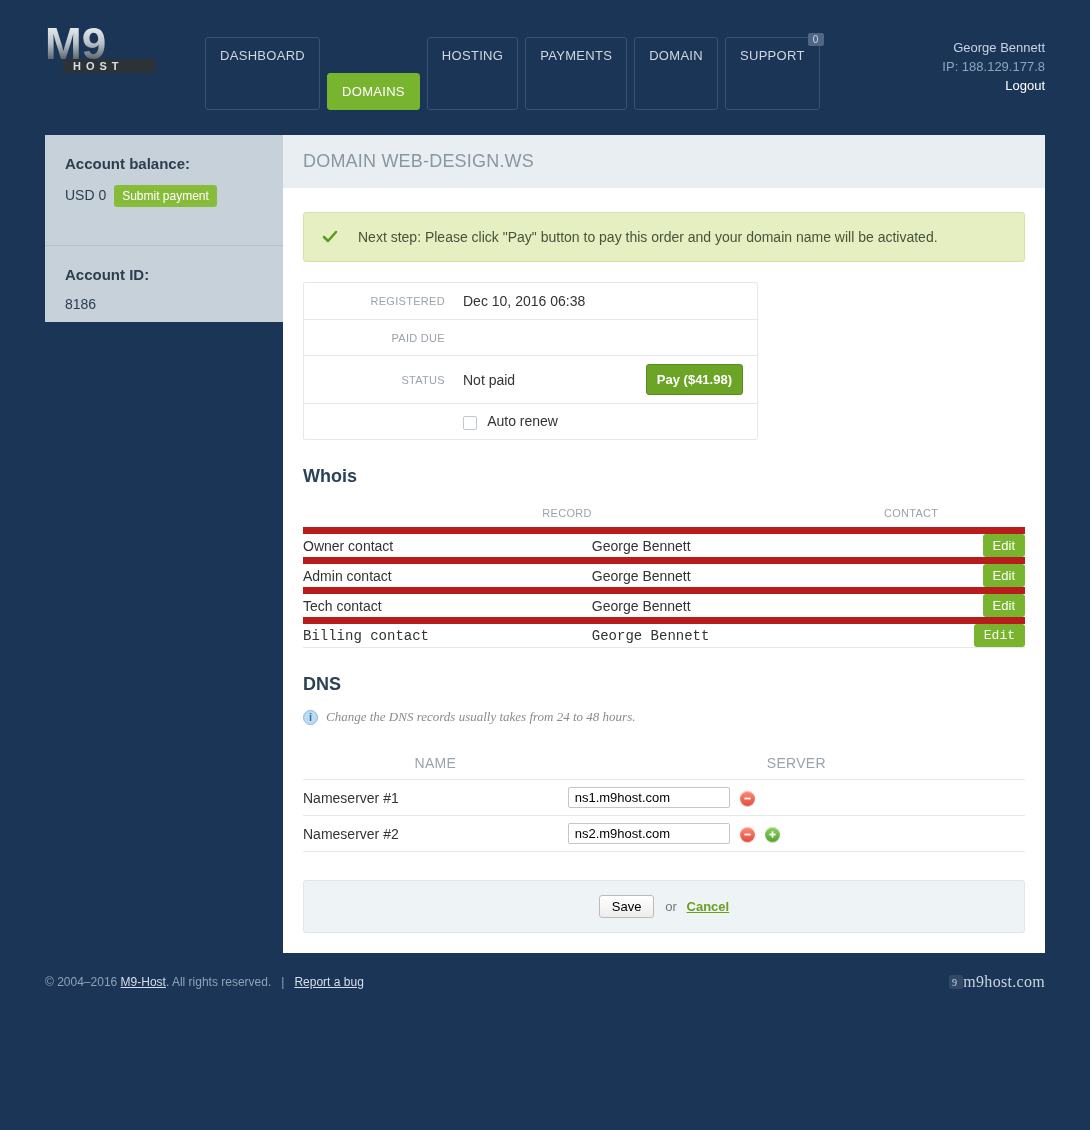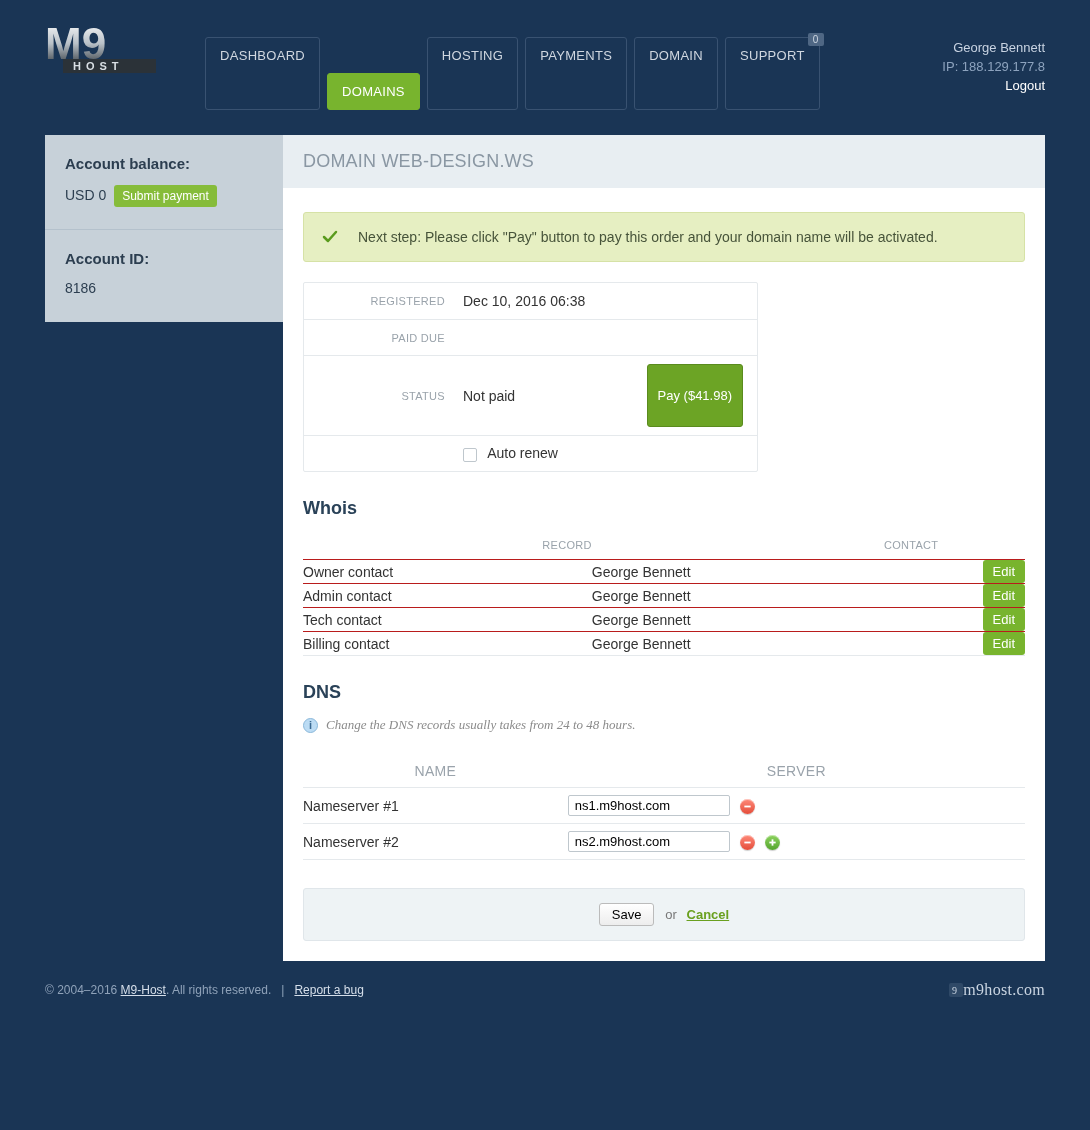--- a/index.html
+++ b/index.html
@@ -68,7 +68,7 @@
     background: #c7d1d9;
   }
   .side-block {
-    padding: 20px 20px 22px;
+    padding: 20px 20px 38px;
     border-bottom: 1px solid #b4c1cc;
   }
   .sidebar .side-block + .side-block { border-bottom: none; }

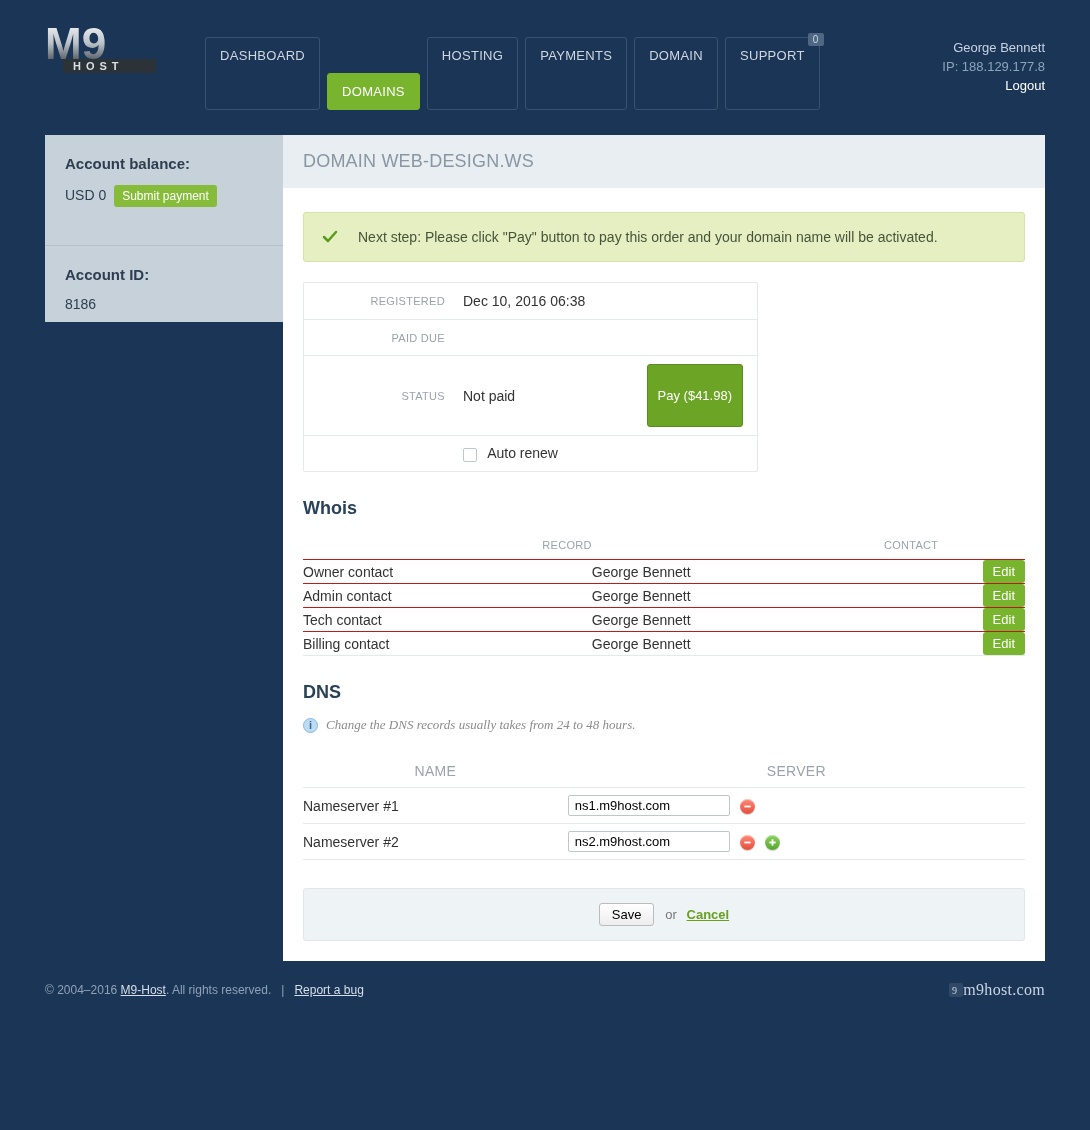--- a/index.html
+++ b/index.html
@@ -151,9 +151,10 @@
     border: 1px solid #5a8b1e;
     color: #fff;
     font-size: 13px;
-    padding: 23px 10px;
+    padding: 7px 10px;
     border-radius: 3px;
     cursor: pointer;
+    font-weight: bold;
   }
   .chk {
     width: 14px; height: 14px; border: 1px solid #bfc7cd;

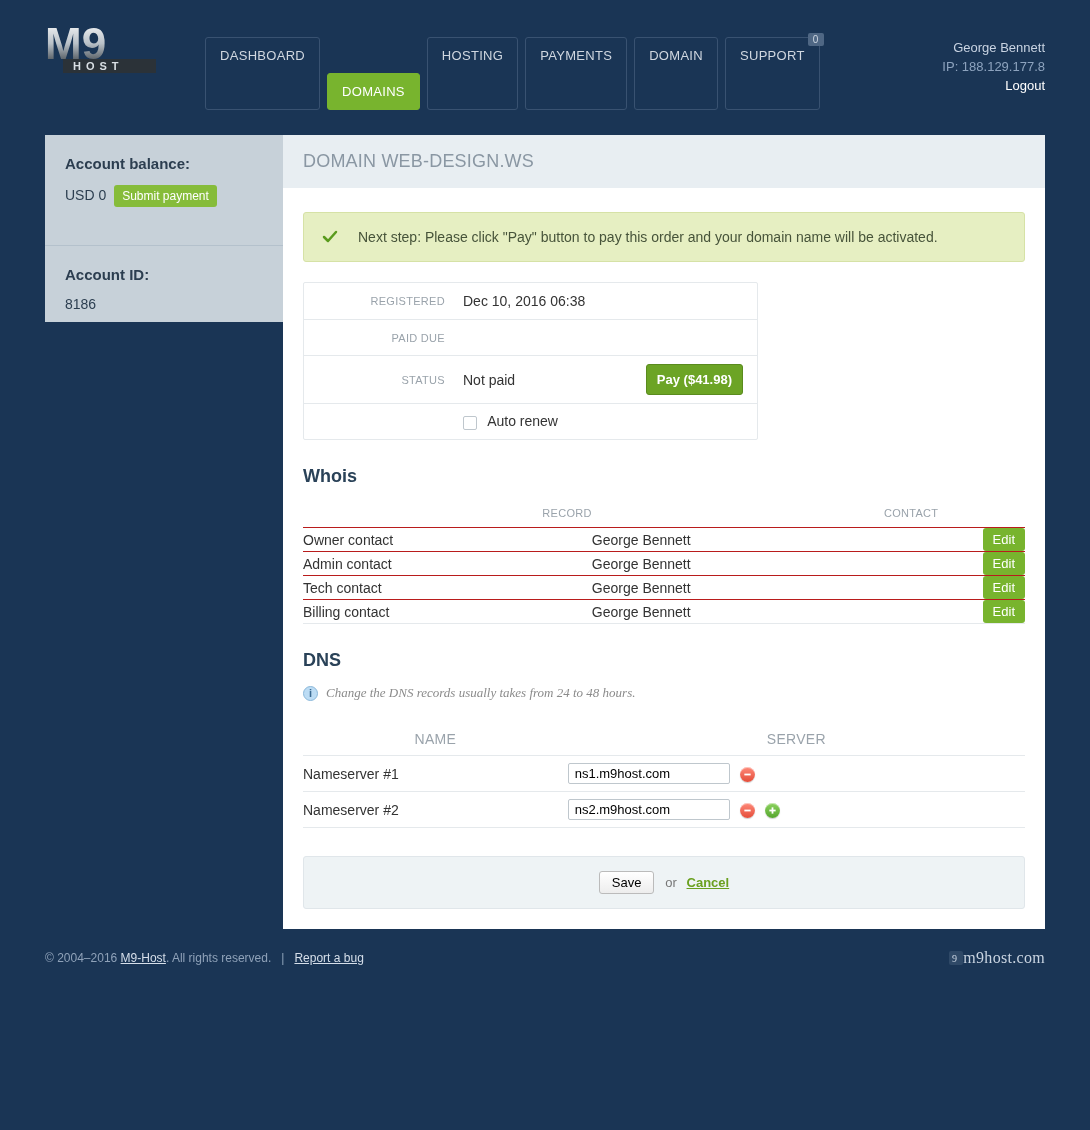--- a/index.html
+++ b/index.html
@@ -179,7 +179,7 @@
     padding: 6px 0 8px;
   }
   table.tbl td {
-    border-top: 1px solid #b91c1c;
+    border-top: 7px solid #b91c1c;
     padding: 0 0;
     font-size: 14px;
     color: #333;

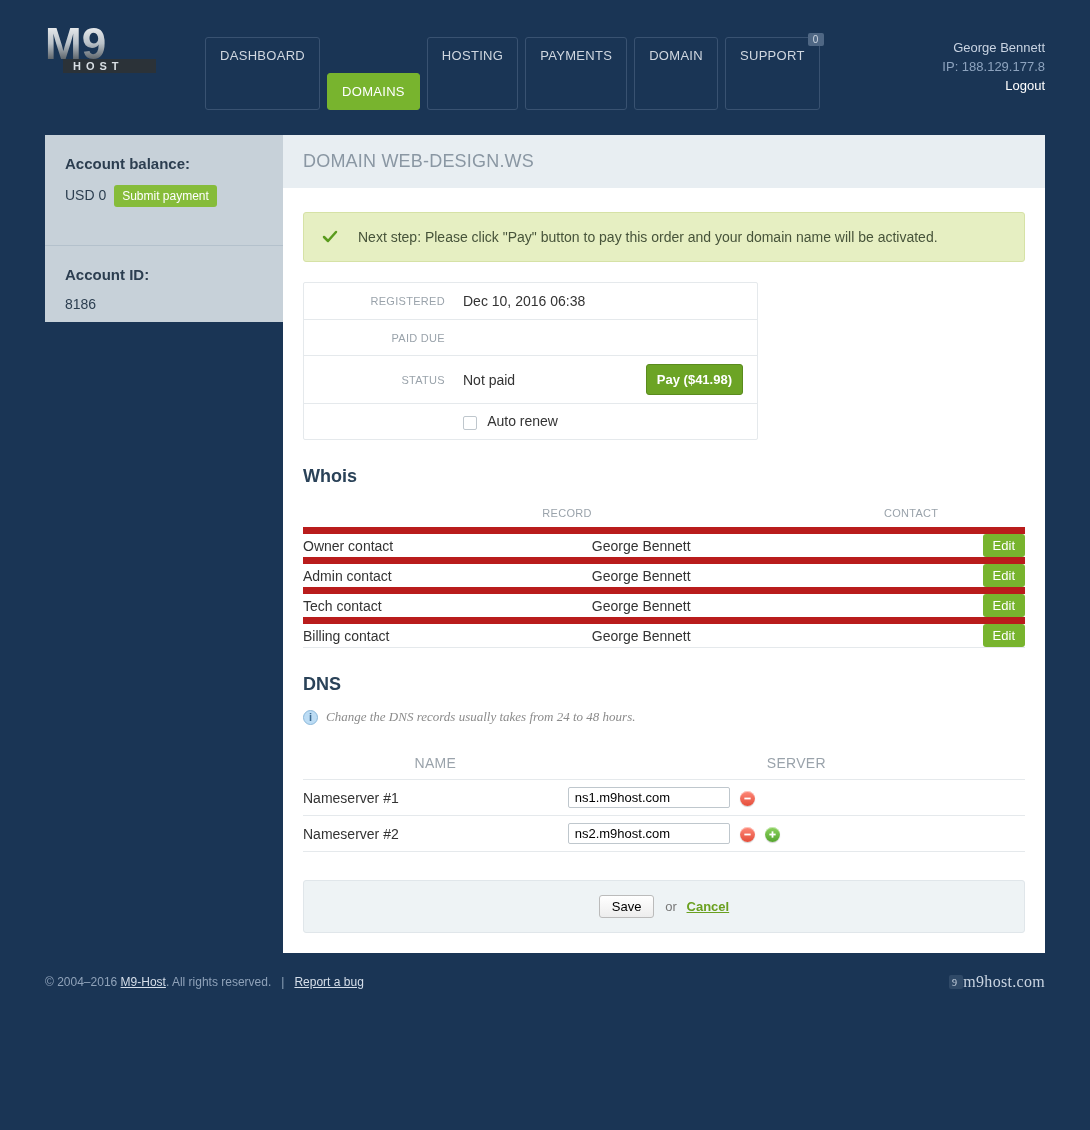--- a/index.html
+++ b/index.html
@@ -184,7 +184,7 @@
     font-size: 14px;
     color: #333;
   }
-  table.tbl tr:last-child td { border-bottom: 1px solid #e5e9ec; }
+  table.tbl tr:last-child td { border-bottom: 1px solid #e5e9ec; font-family: Liberation Mono, monospace; }
   .col-record { width: 40%; }
   .col-contact { width: 48%; }
   .col-act { width: 12%; text-align: right; }

